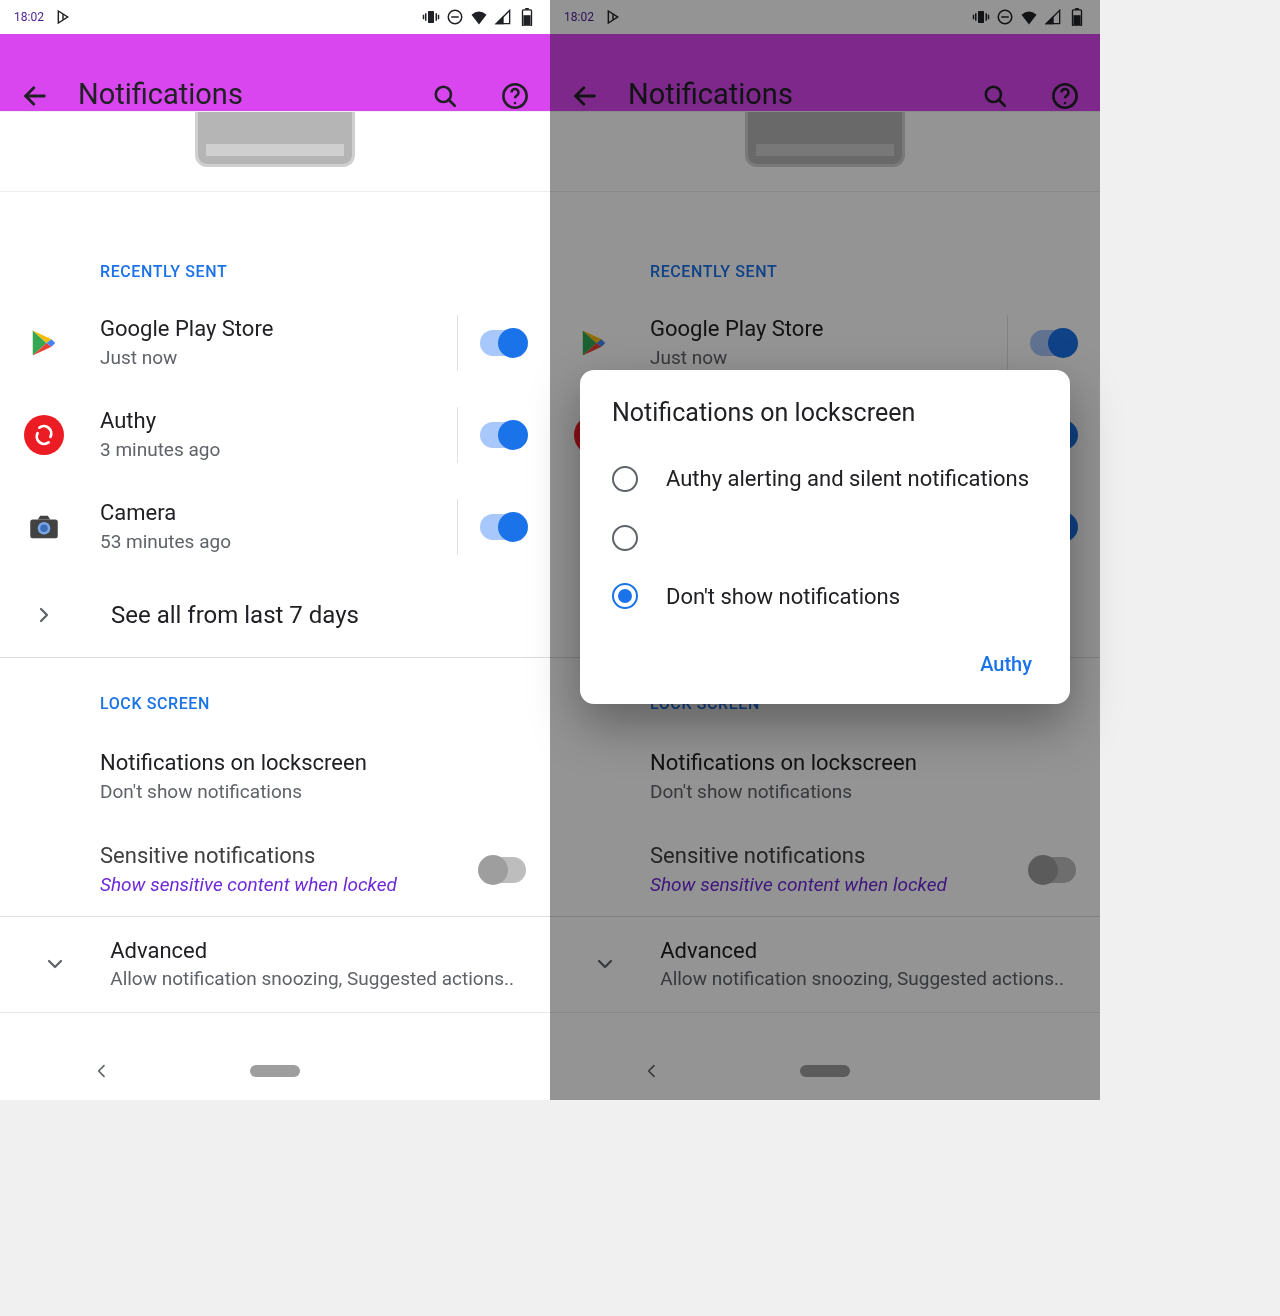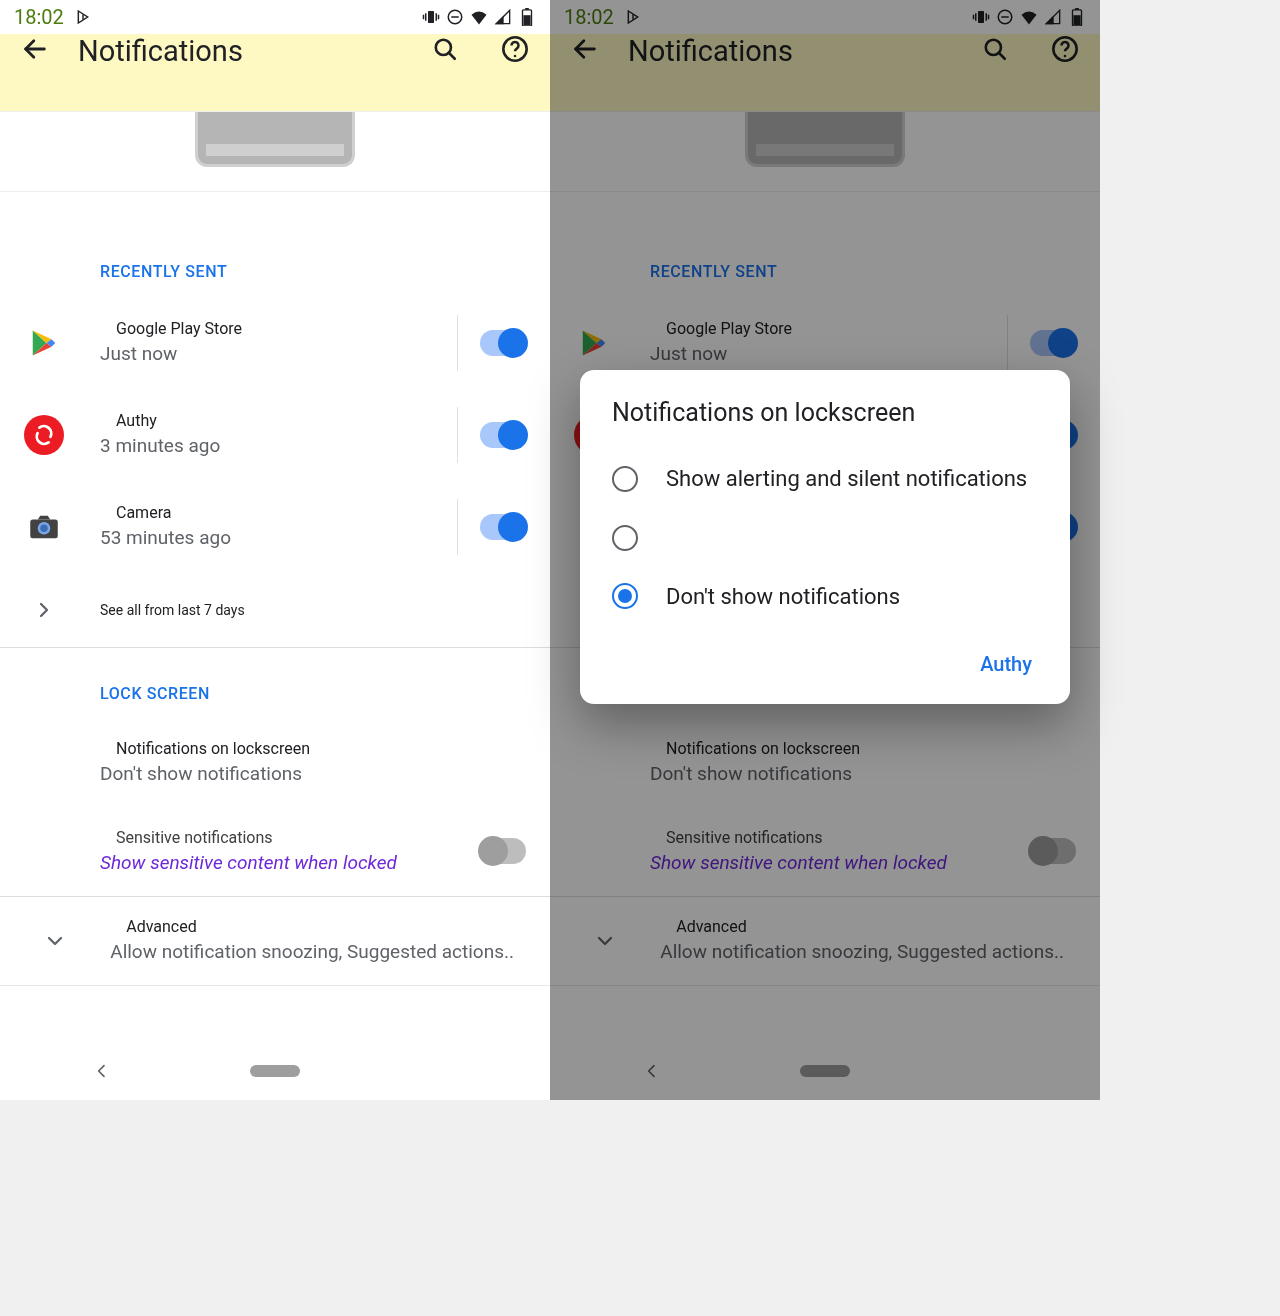--- a/index.html
+++ b/index.html
@@ -27,8 +27,8 @@
     display: flex;
     align-items: center;
     padding: 0 14px;
-    font-size: 20px;
-    color: #4d7c0f;
+    font-size: 12px;
+    color: #4c1d95;
     justify-content: space-between;
     background: #fff;
   }

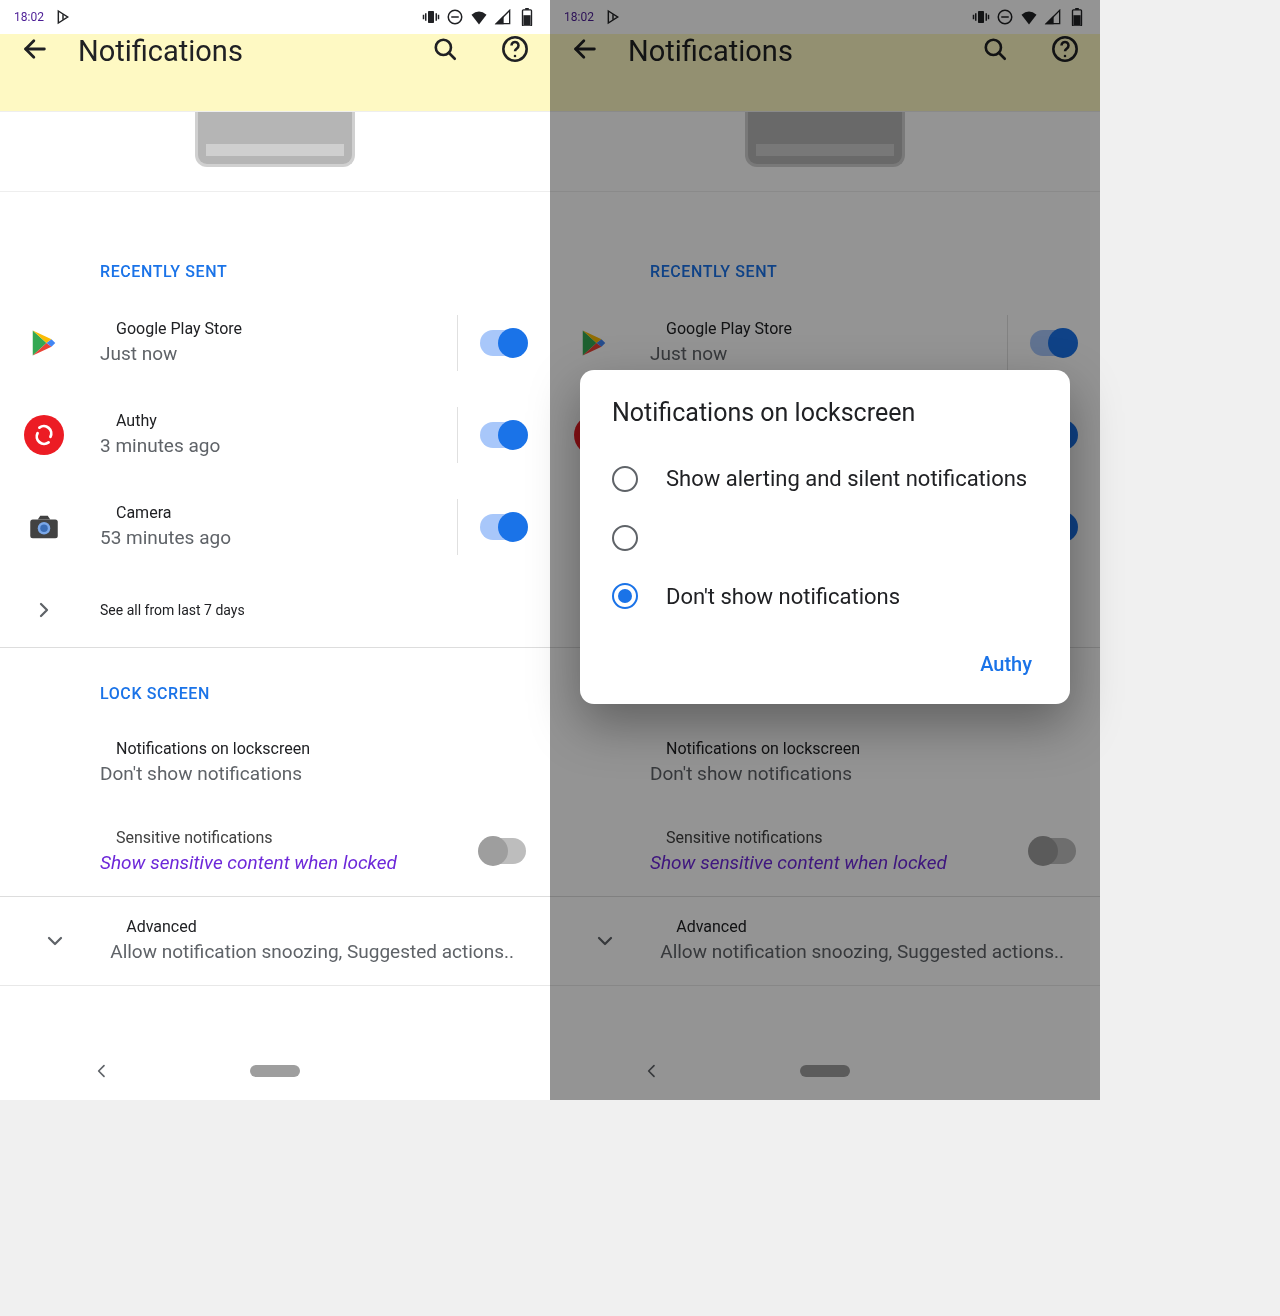--- a/index.html
+++ b/index.html
@@ -38,11 +38,11 @@
   .app-bar {
     height: 78px;
     display: flex;
-    align-items: flex-start;
+    align-items: flex-end;
     padding: 0 20px;
     gap: 28px;
     border-bottom: 1px solid #eee;
-    background: #fef9c3;
+    background: #d946ef;
   }
   .app-bar .title {
     font-size: 29px;

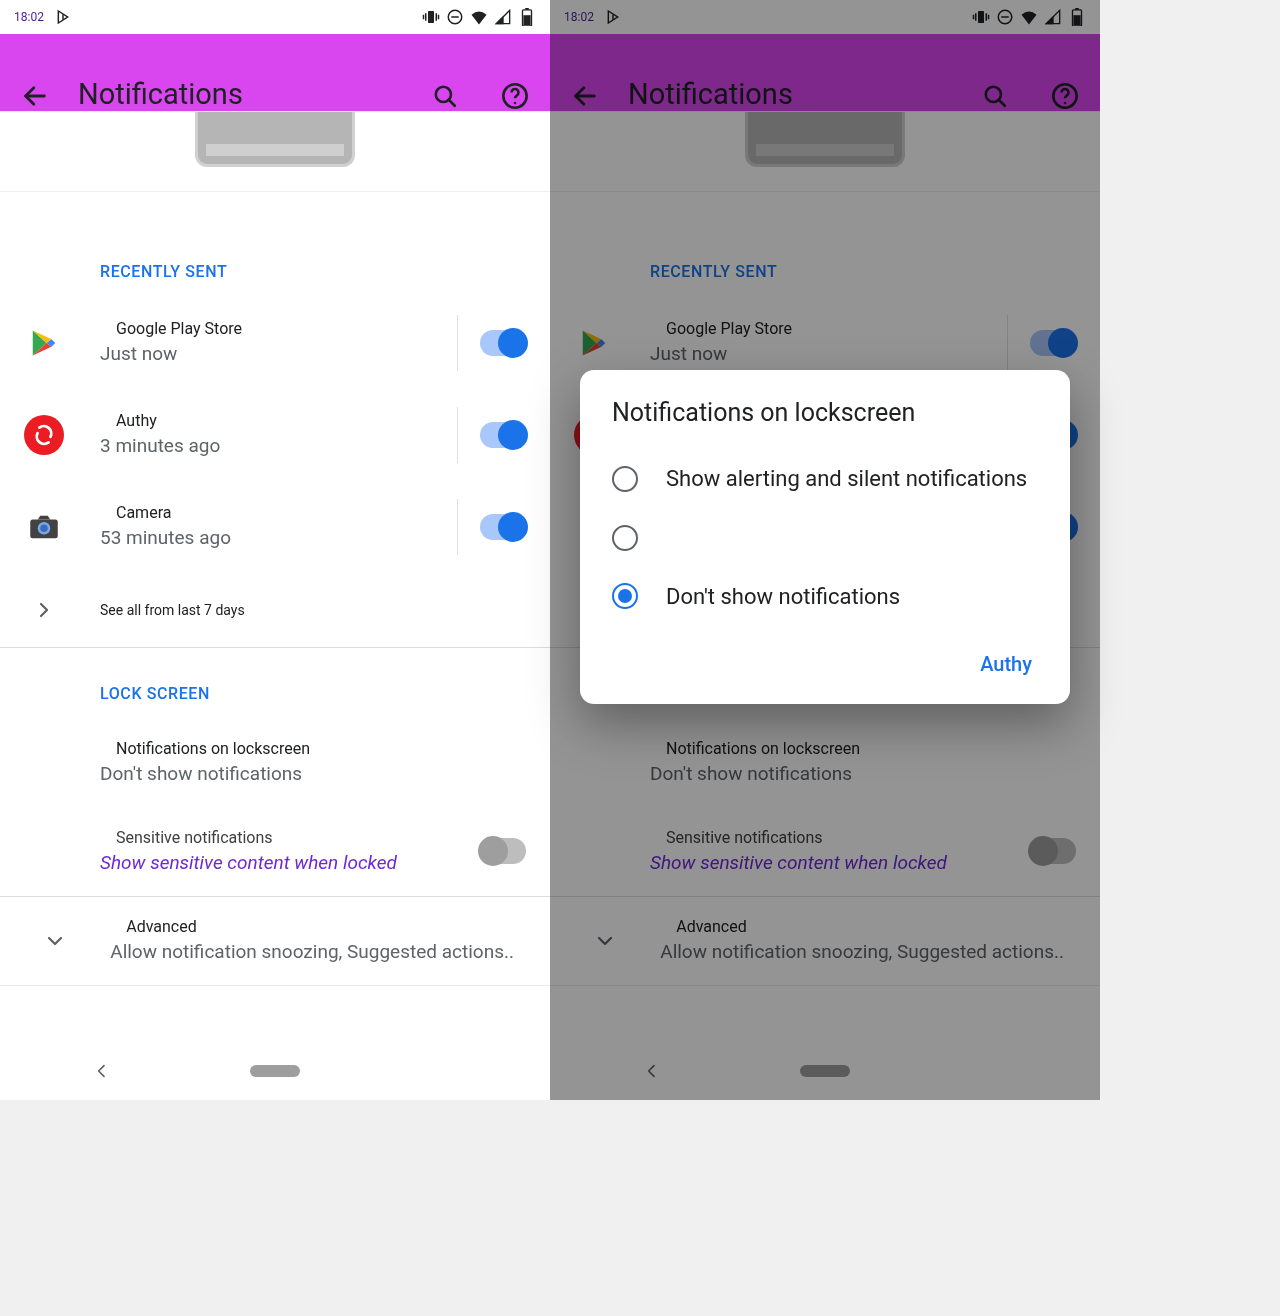--- a/index.html
+++ b/index.html
@@ -97,10 +97,9 @@
   }
   .list-texts { flex: 1; }
   .list-title {
-    font-size: 16px;
+    font-size: 22px;
     color: #202124;
     line-height: 1.3;
-    margin-left: 16px;
   }
   .list-sub {
     font-size: 19px;

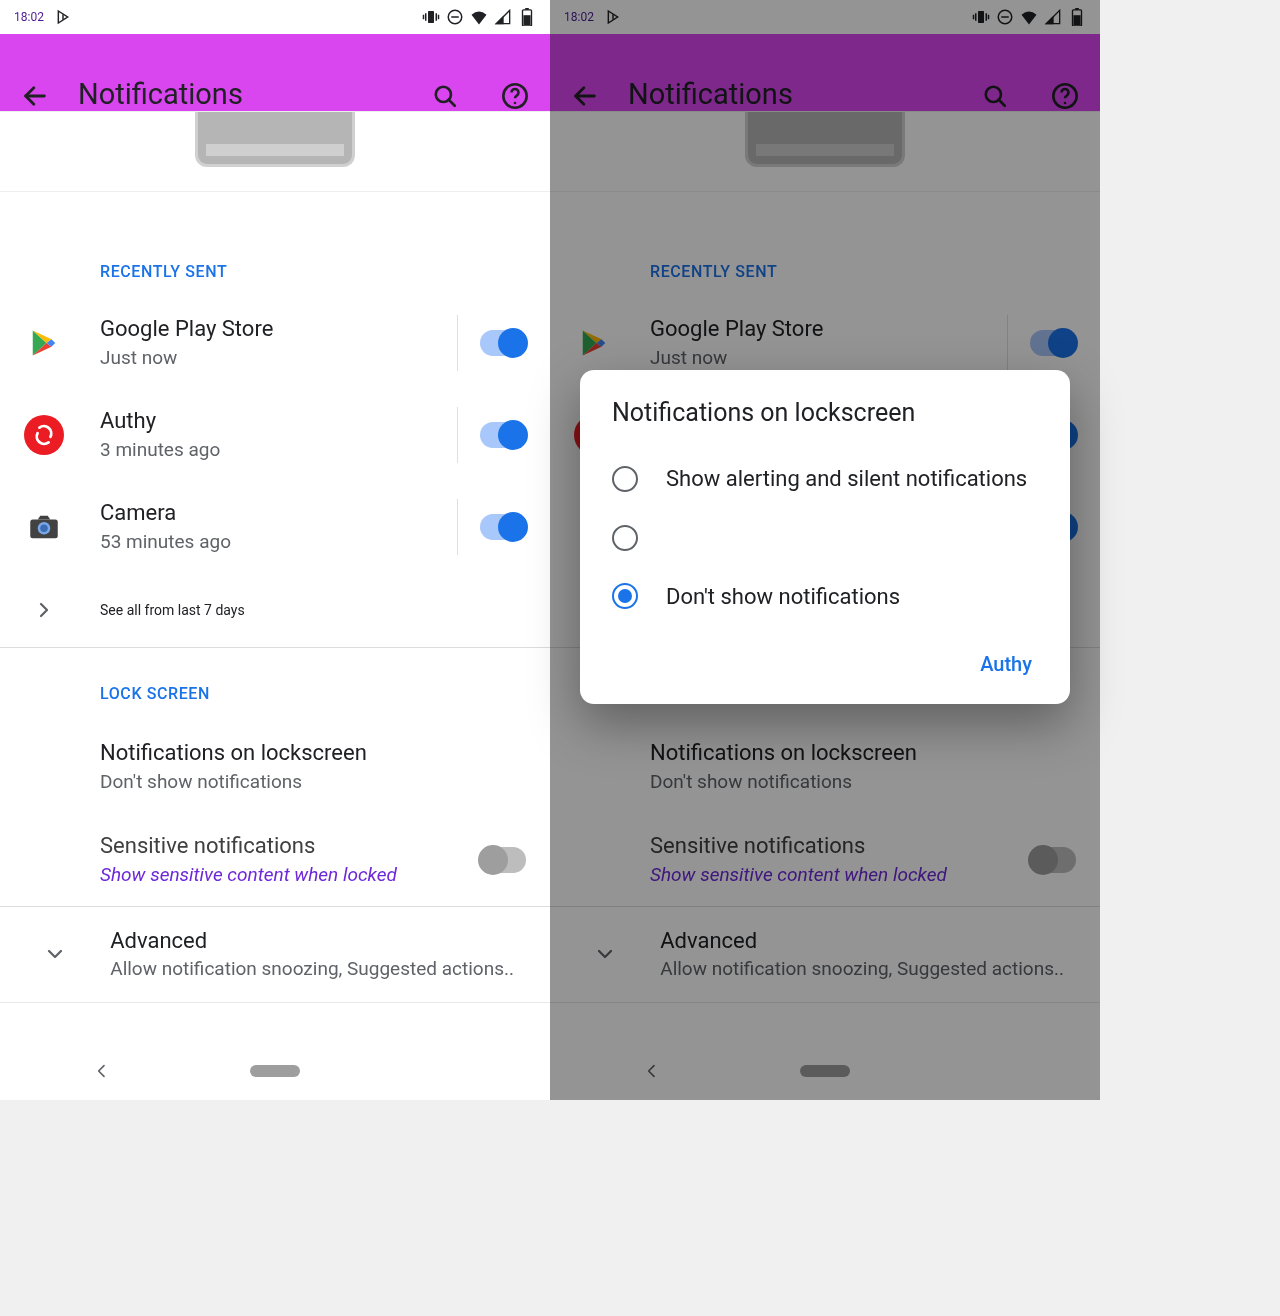--- a/index.html
+++ b/index.html
@@ -586,7 +586,7 @@
     <div class="dialog-title">Notifications on lockscreen</div>
     <div class="radio-row">
       <div class="radio"></div>
-      <div class="radio-label">Show alerting and silent notifications</div>
+      <div class="radio-label">Authy alerting and silent notifications</div>
     </div>
     <div class="radio-row">
       <div class="radio"></div>

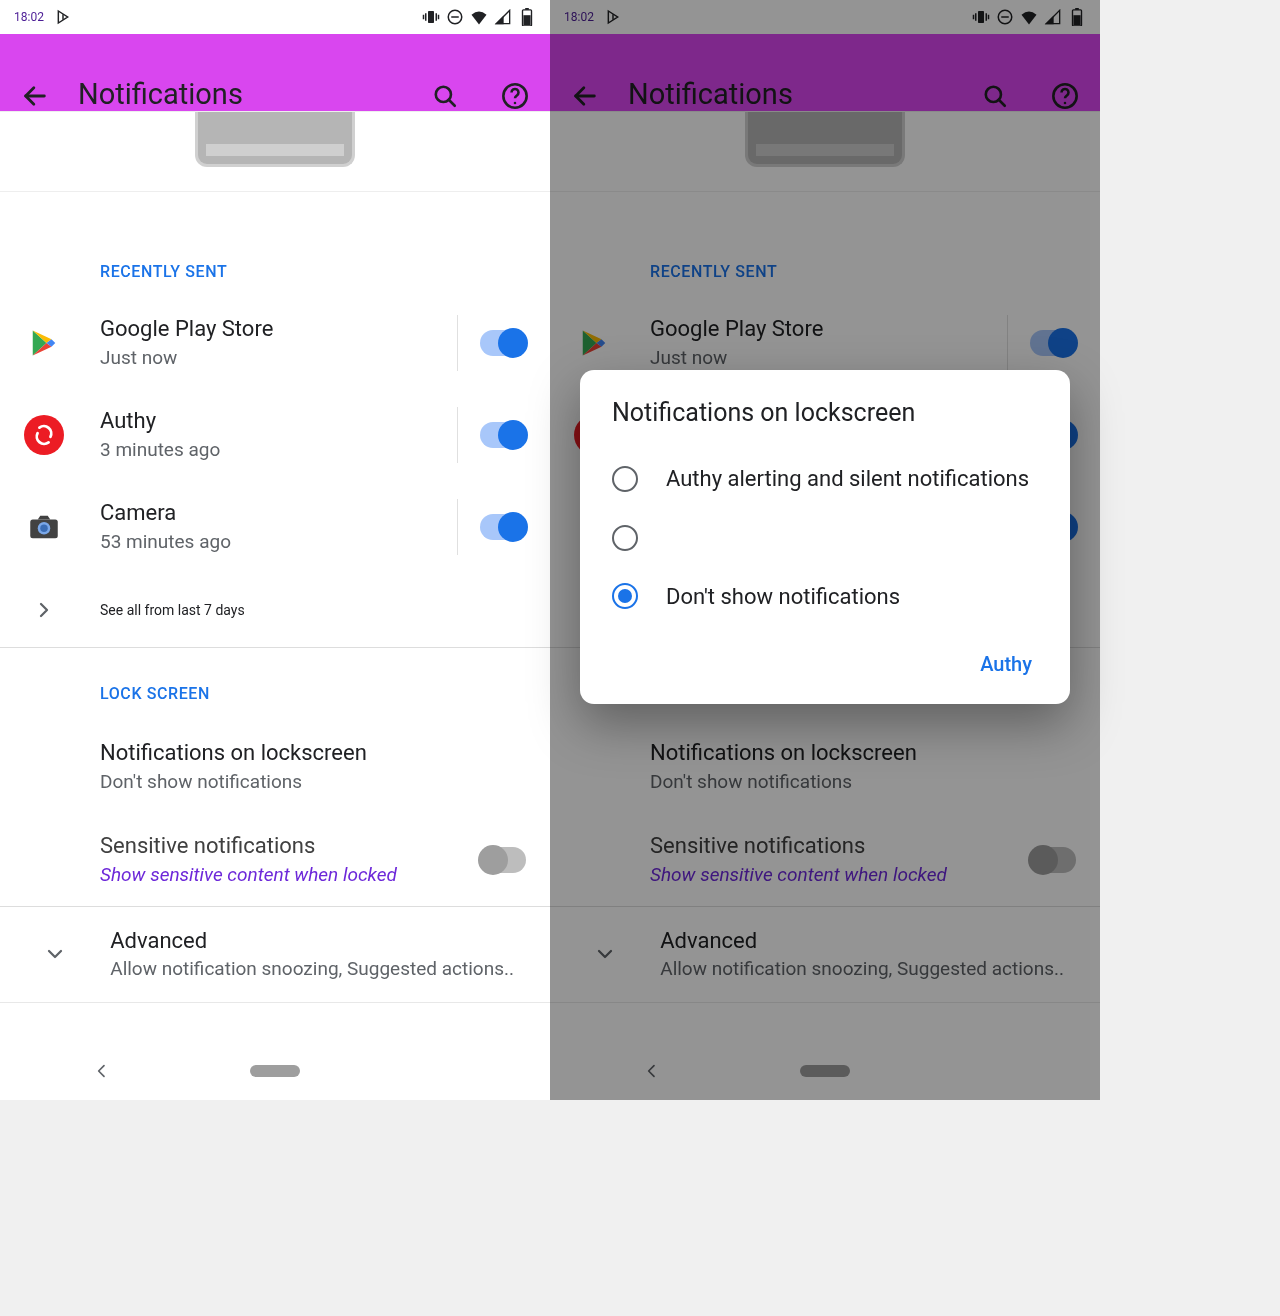--- a/index.html
+++ b/index.html
@@ -142,8 +142,9 @@
   .see-all {
     display:flex; align-items:center;
     padding: 28px 24px;
-    font-size: 14px;
+    font-size: 24px;
     color: #202124;
+    gap: 11px;
   }
   .see-all .chev { width:40px; margin-right:36px; display:flex; justify-content:center; color:#5f6368; }
   .lock-item { padding: 20px 24px 20px 100px; }

